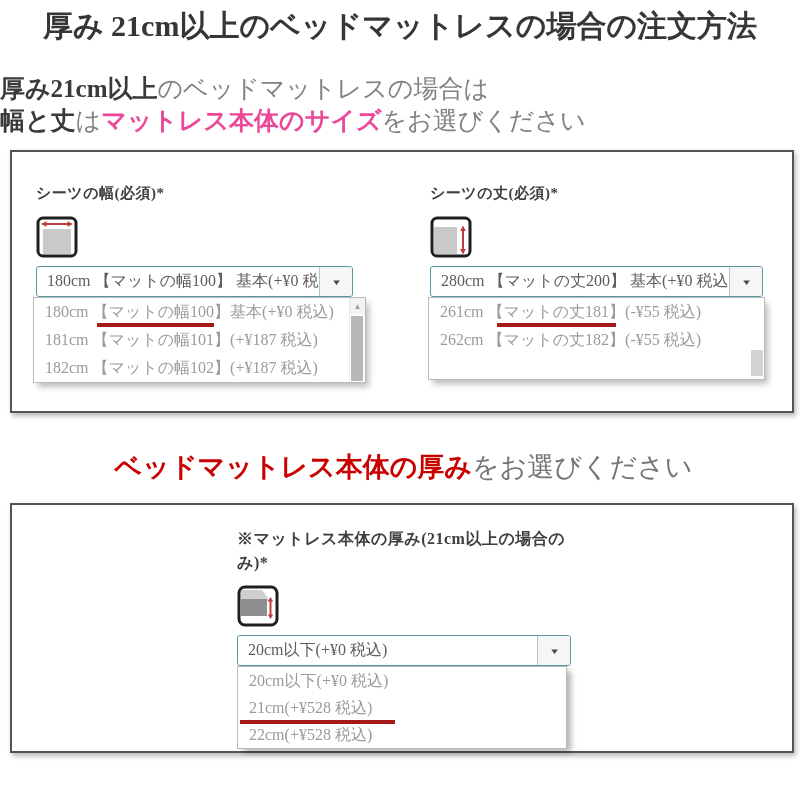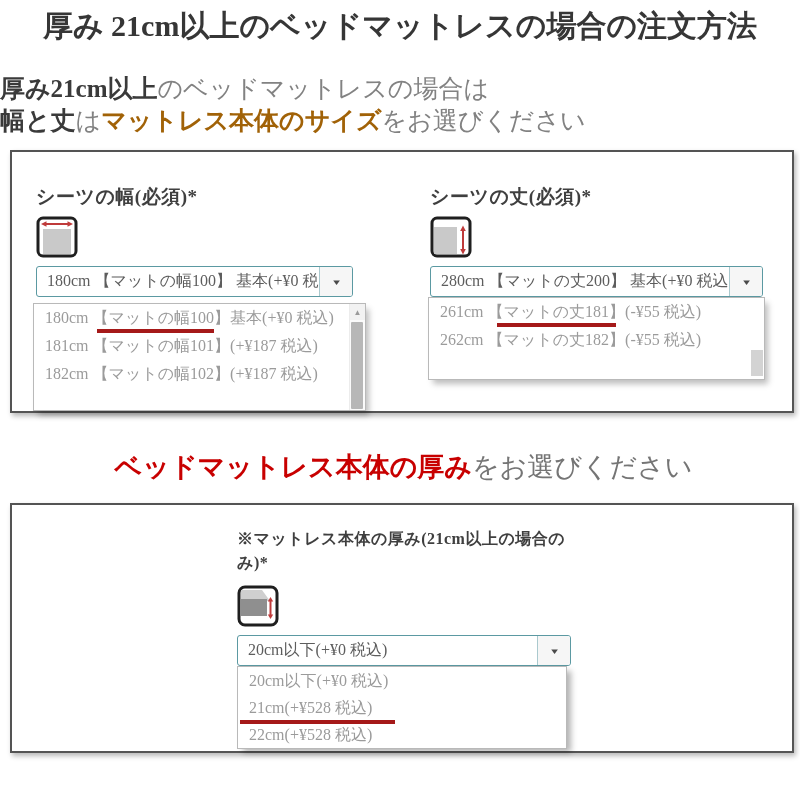--- a/index.html
+++ b/index.html
@@ -9,7 +9,7 @@
          font-size:30px;font-weight:700;color:#363636;}
   .sub{position:absolute;left:0;right:0;font-size:25px;color:#828282;}
   .sub .b{color:#3a3a3a;font-weight:700;}
-  .sub .r{color:#a16207;font-weight:700;}
+  .sub .r{color:#ec4899;font-weight:700;}
   .line1{top:72px;}
   .line2{top:104px;}
   .h2{position:absolute;left:0;right:0;top:449px;text-align:center;font-size:27px;color:#757575;margin-left:7px;}

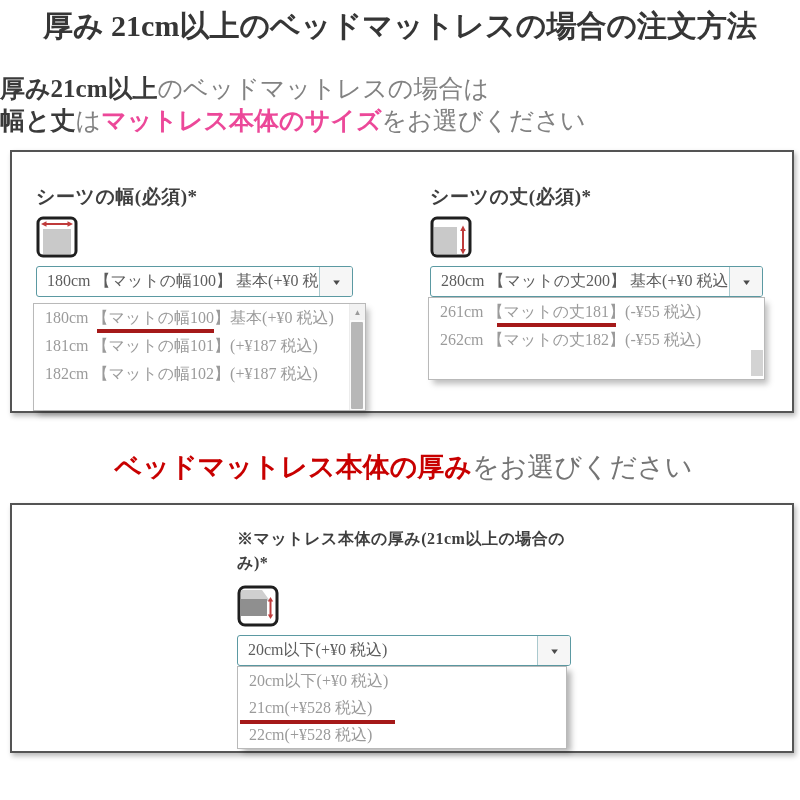--- a/index.html
+++ b/index.html
@@ -18,7 +18,7 @@
        border:2px solid #545454;box-shadow:2px 3px 5px rgba(0,0,0,.28);}
   .box1{top:150px;height:259px;}
   .box2{top:503px;height:246px;}
-  .label{position:absolute;font-size:19px;font-weight:700;color:#3f3f3f;letter-spacing:.5px;}
+  .label{position:absolute;font-size:15px;font-weight:700;color:#3f3f3f;letter-spacing:.5px;}
   .label2{position:absolute;font-size:16px;font-weight:700;color:#3f3f3f;line-height:24px;letter-spacing:.5px;}
   .icon{position:absolute;width:42px;height:42px;}
   .select{position:absolute;height:31px;border:1px solid #5b99a2;border-radius:3px;

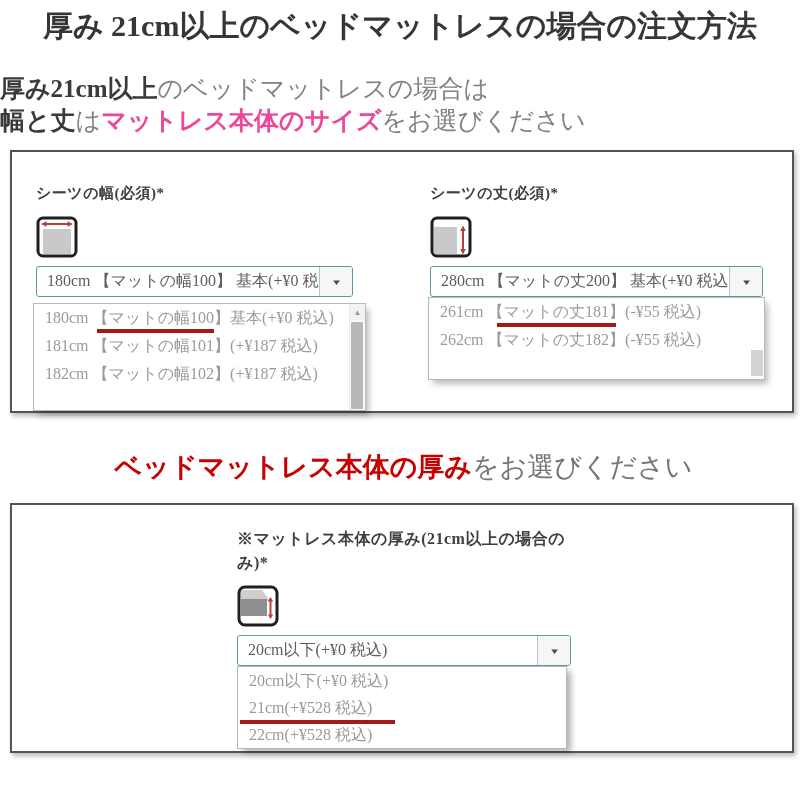--- a/index.html
+++ b/index.html
@@ -73,7 +73,7 @@
       </span>
     </div>
 
-    <div class="list" style="left:21px;top:151px;width:333px;height:108px;">
+    <div class="list" style="left:21px;top:145px;width:333px;height:86px;">
       <div class="opt">180cm 【マットの幅100】基本(+¥0 税込)</div>
       <div class="opt">181cm 【マットの幅101】(+¥187 税込)</div>
       <div class="opt">182cm 【マットの幅102】(+¥187 税込)</div>

